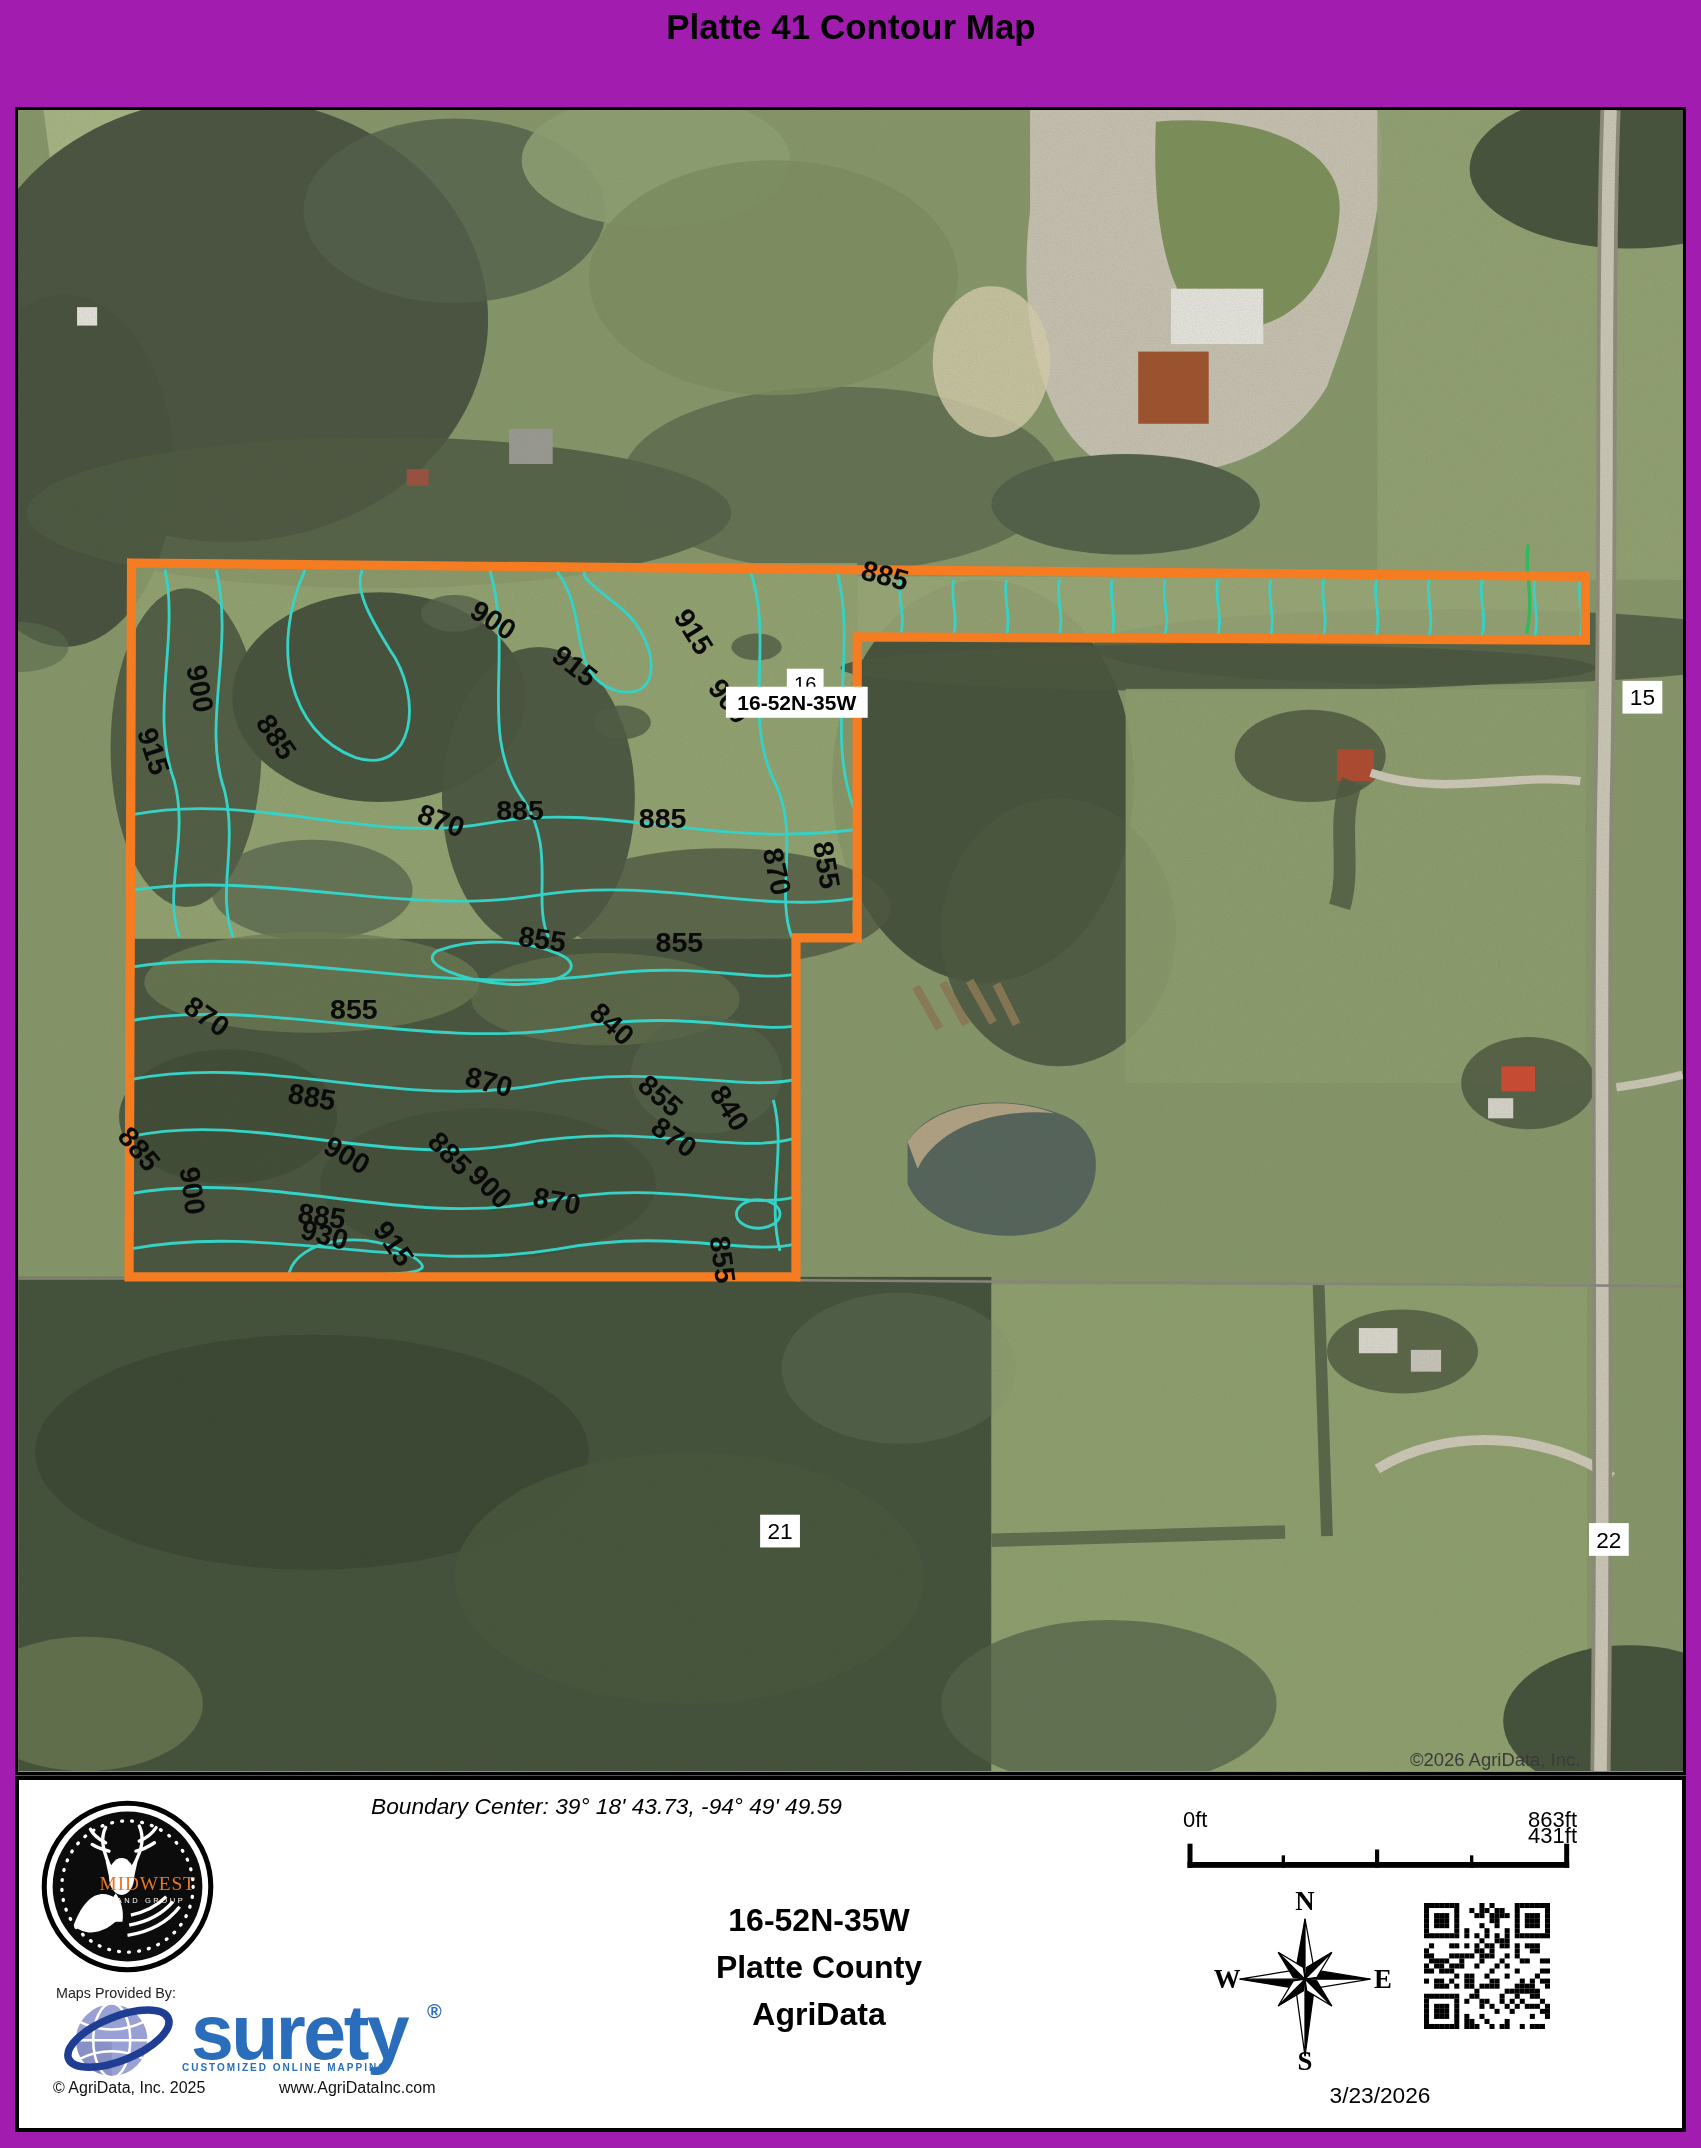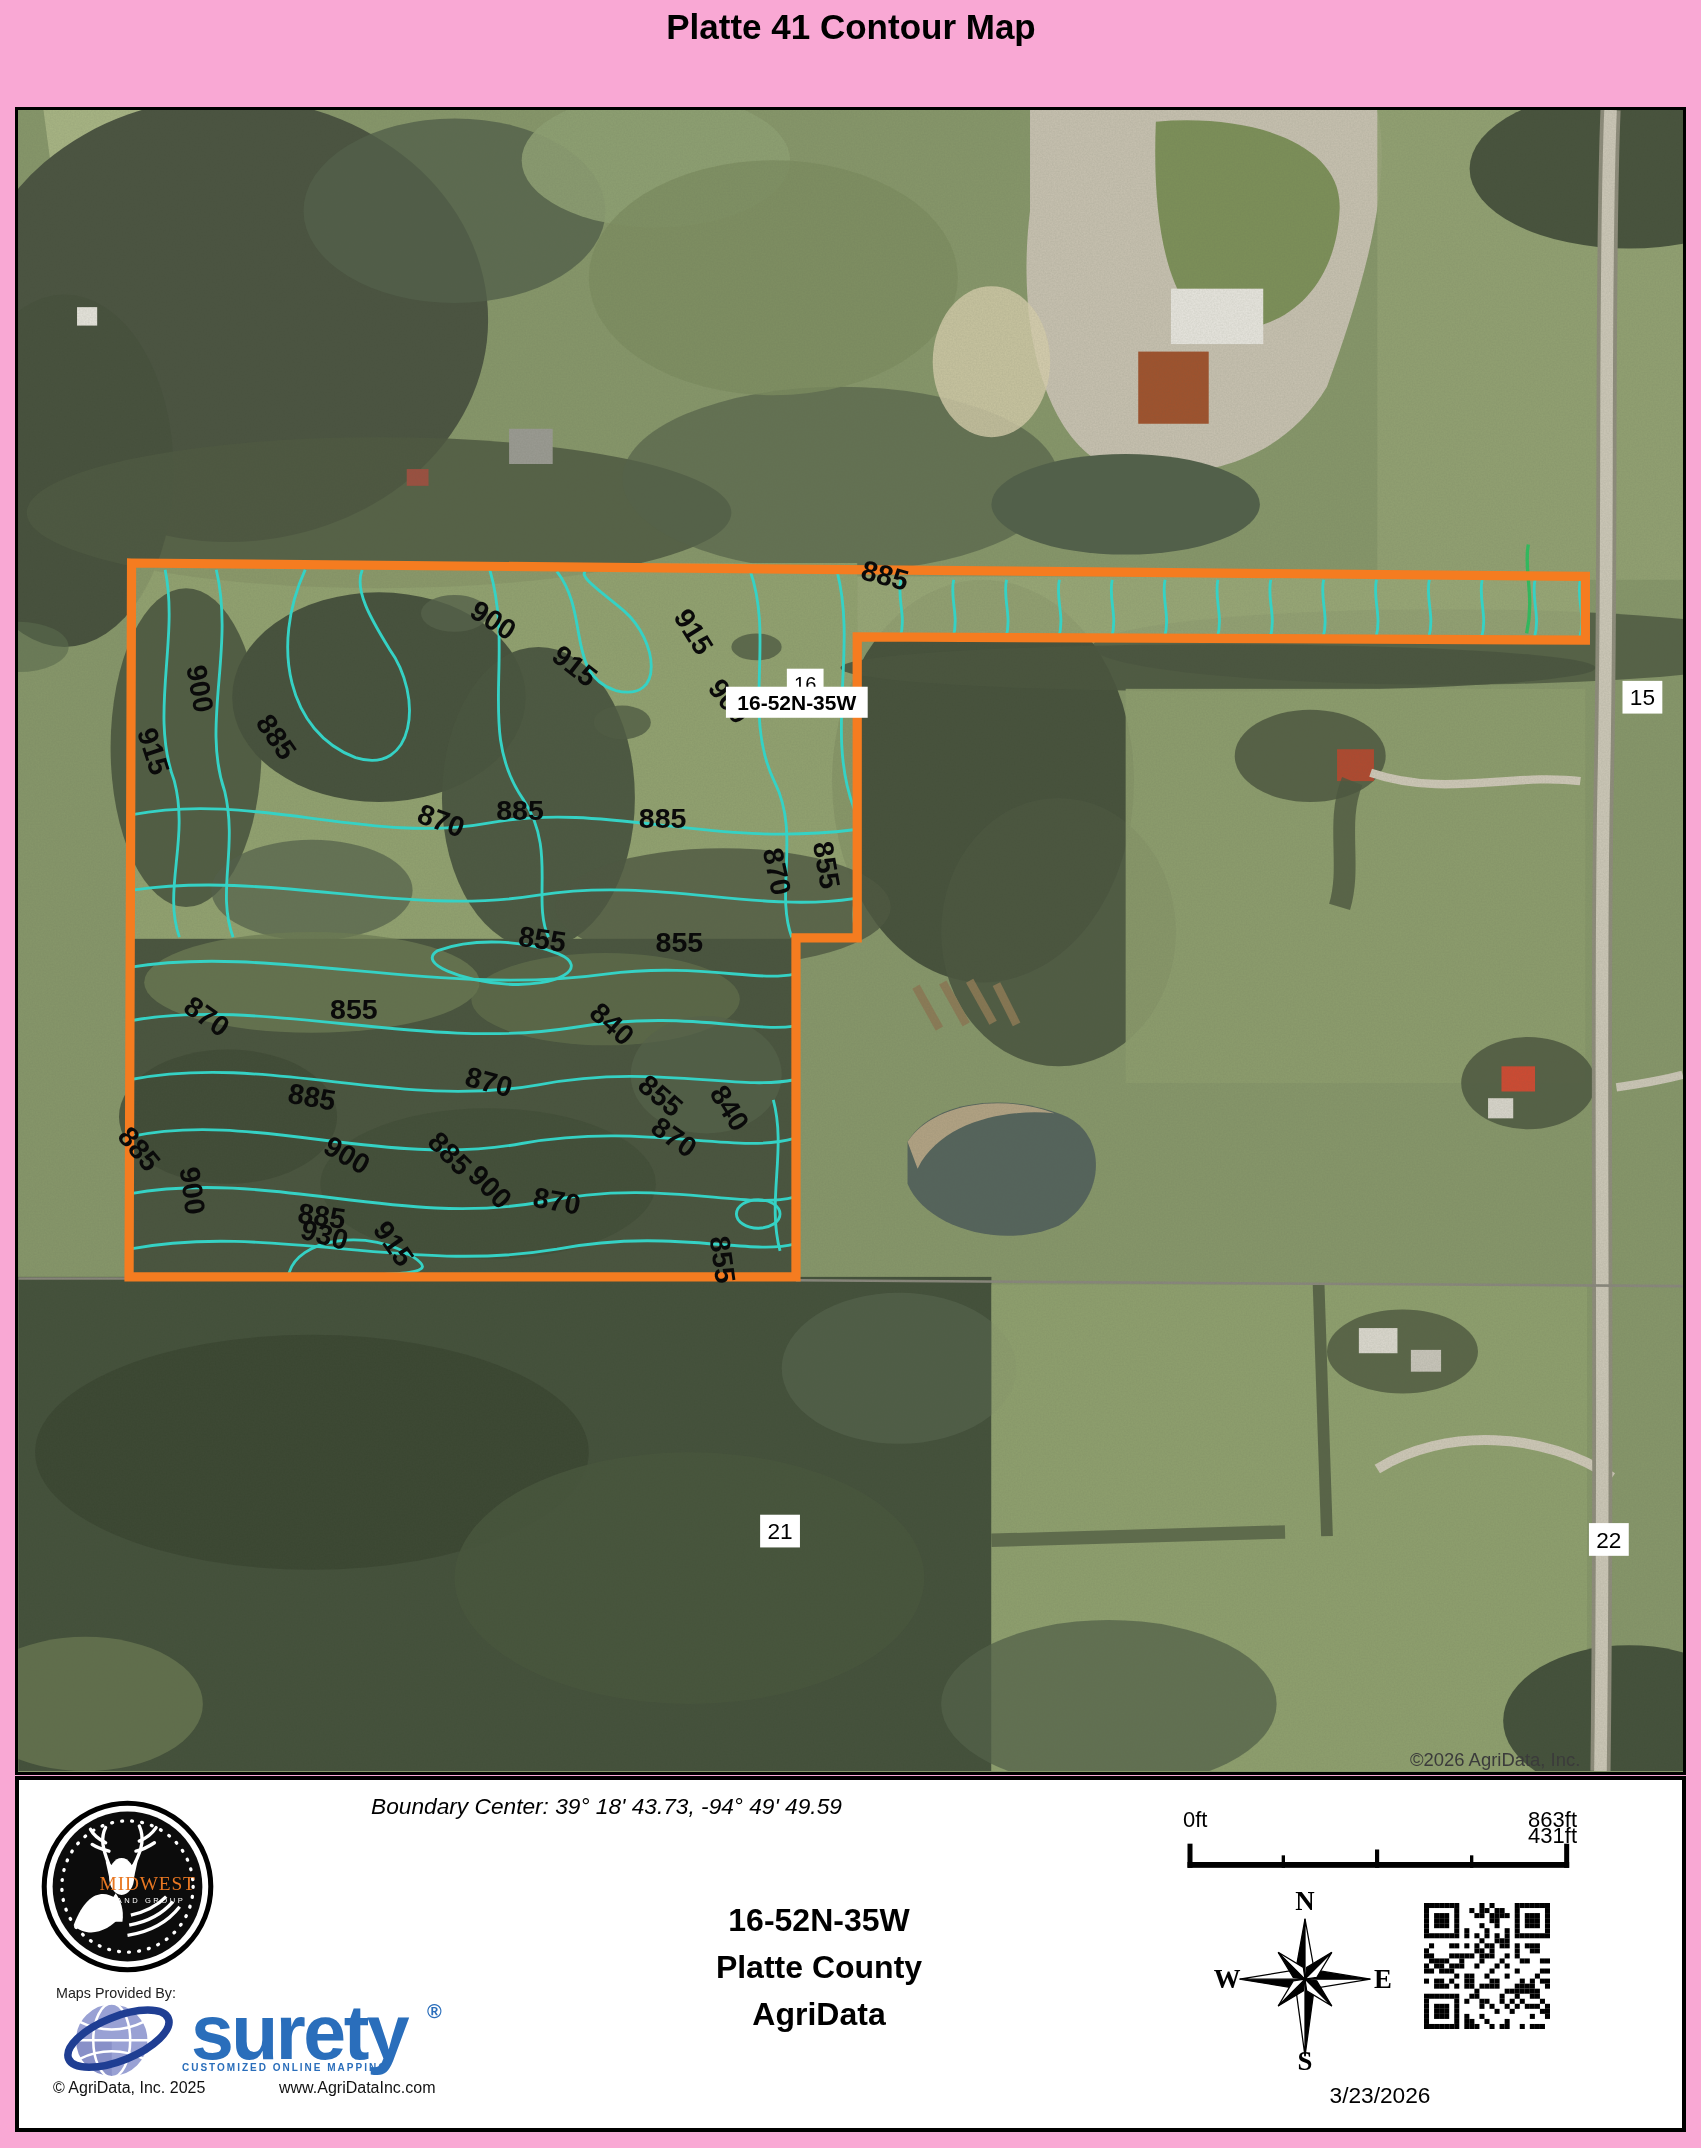--- a/index.html
+++ b/index.html
@@ -3,7 +3,7 @@
 <meta charset="utf-8">
 <style>
   html,body{margin:0;padding:0;background:#ffffff;}
-  .page{position:relative;width:1702px;height:2148px;background:#f9a8d4;font-family:"Liberation Sans",sans-serif;overflow:hidden;}
+  .page{position:relative;width:1702px;height:2148px;background:#a21caf;font-family:"Liberation Sans",sans-serif;overflow:hidden;}
   .title{position:absolute;top:6.7px;left:0;width:100%;text-align:center;font-size:35px;font-weight:bold;color:#000;}
   .map-frame{position:absolute;left:15px;top:107px;width:1671px;height:1668px;border:3.4px solid #000;box-sizing:border-box;background:#87976a;}
   .map-frame svg{display:block;}

